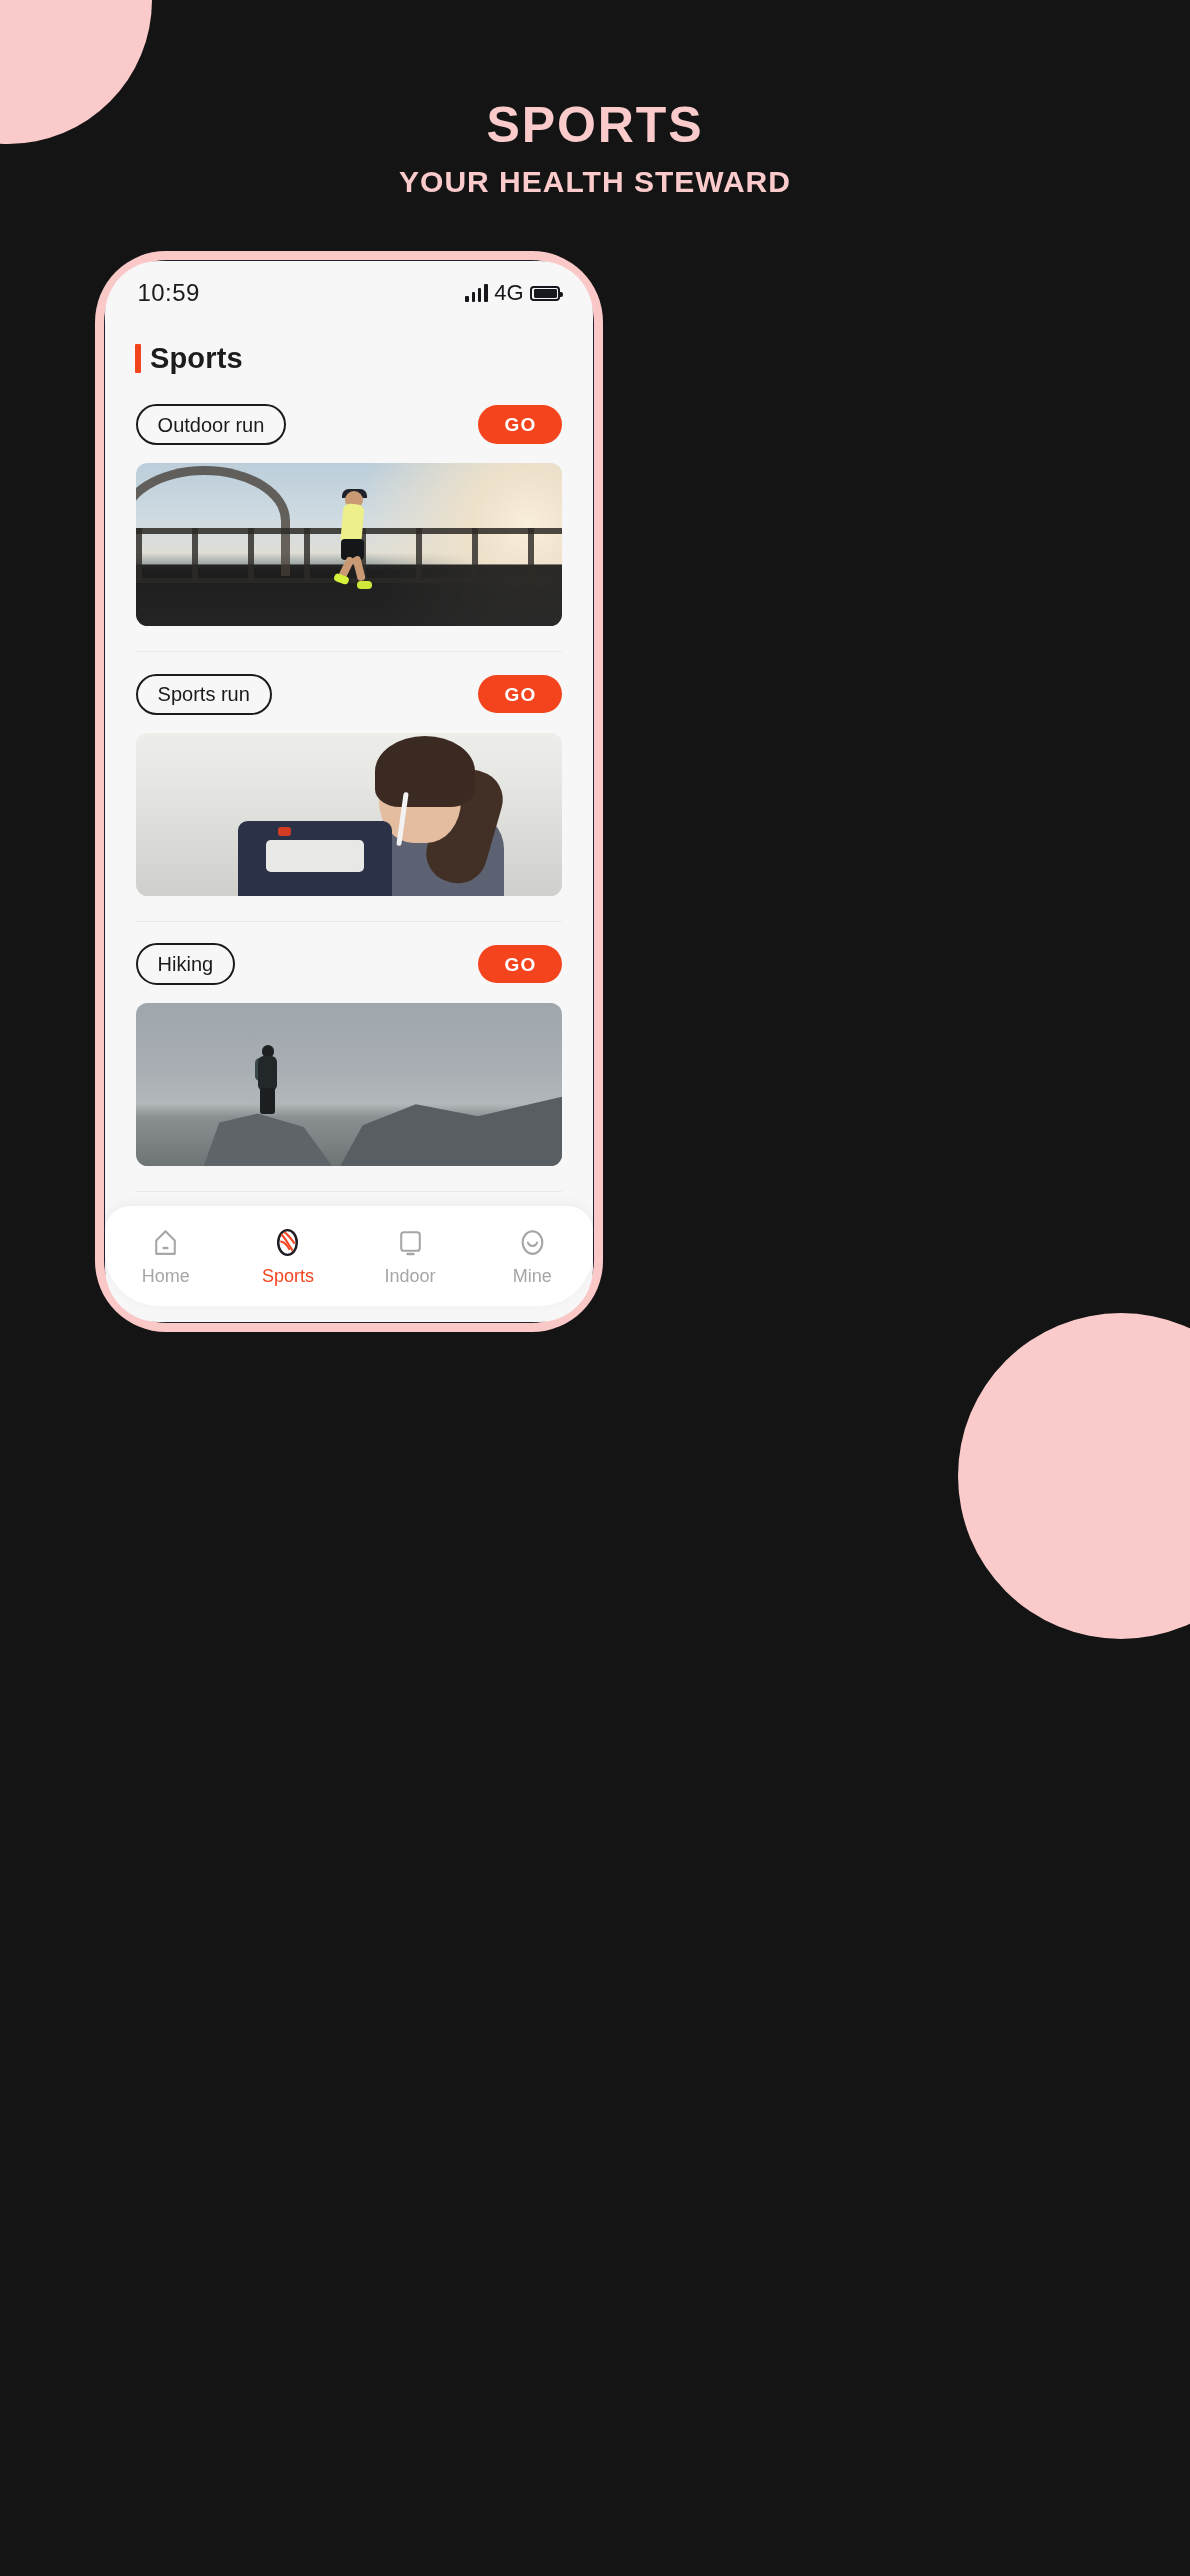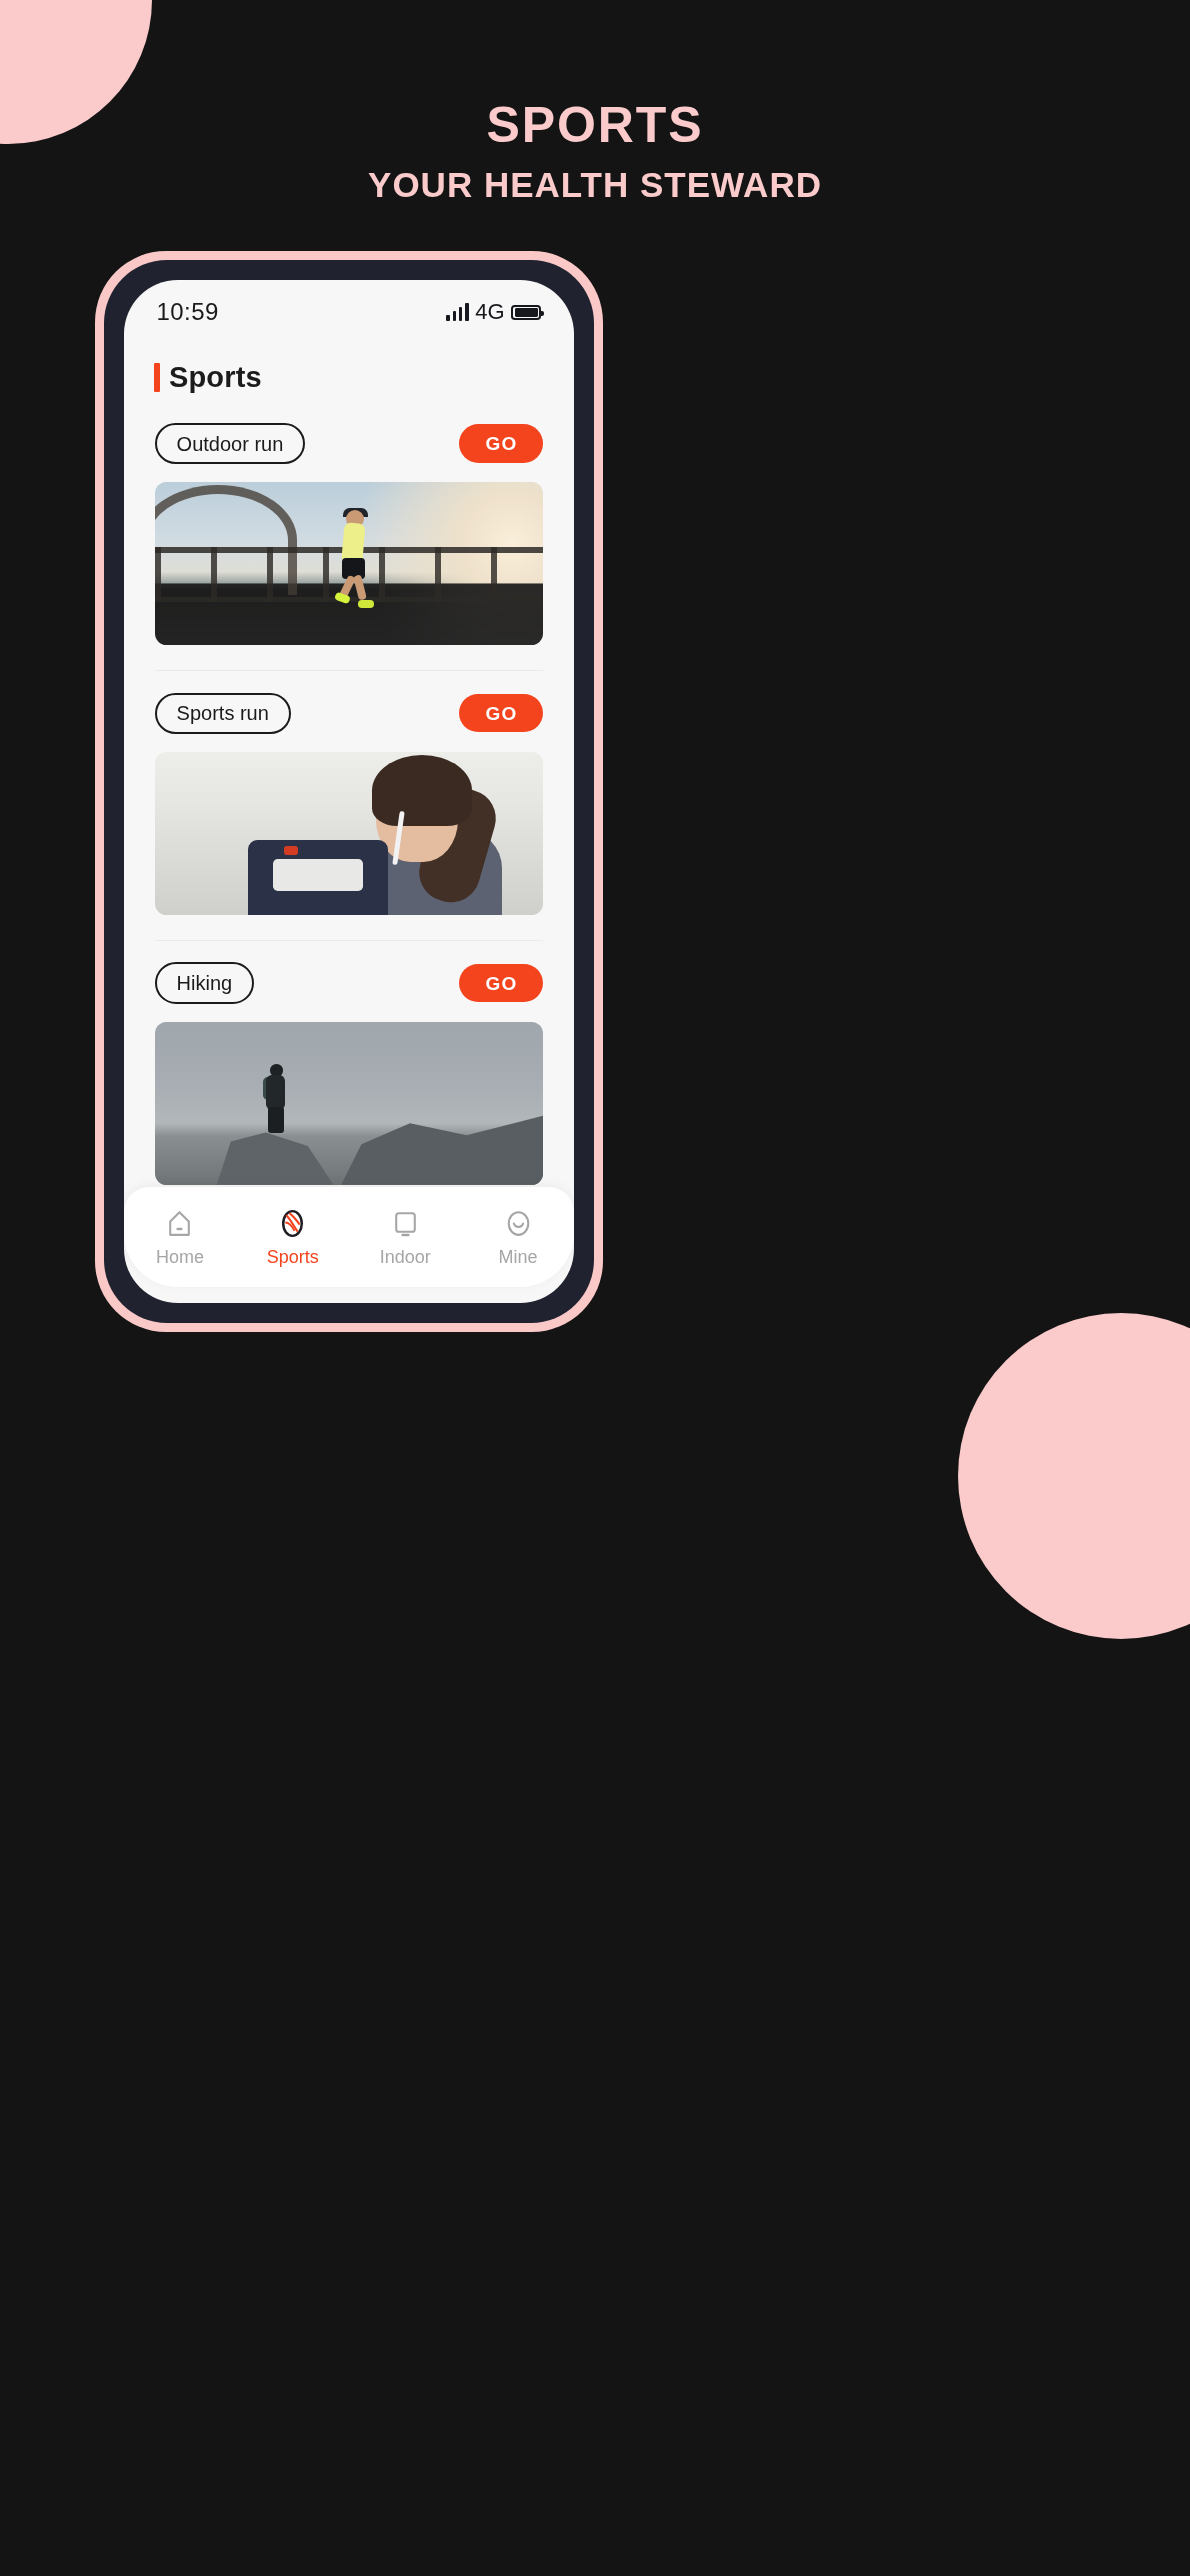--- a/index.html
+++ b/index.html
@@ -21,7 +21,7 @@
     color:#FBCBCB;
   }
   #poster-sub{
-    top:165px;font-size:35px;letter-spacing:1px;font-weight:bold;
+    top:165px;font-size:30px;letter-spacing:1px;font-weight:bold;
     color:#FBCBCB;
   }
   

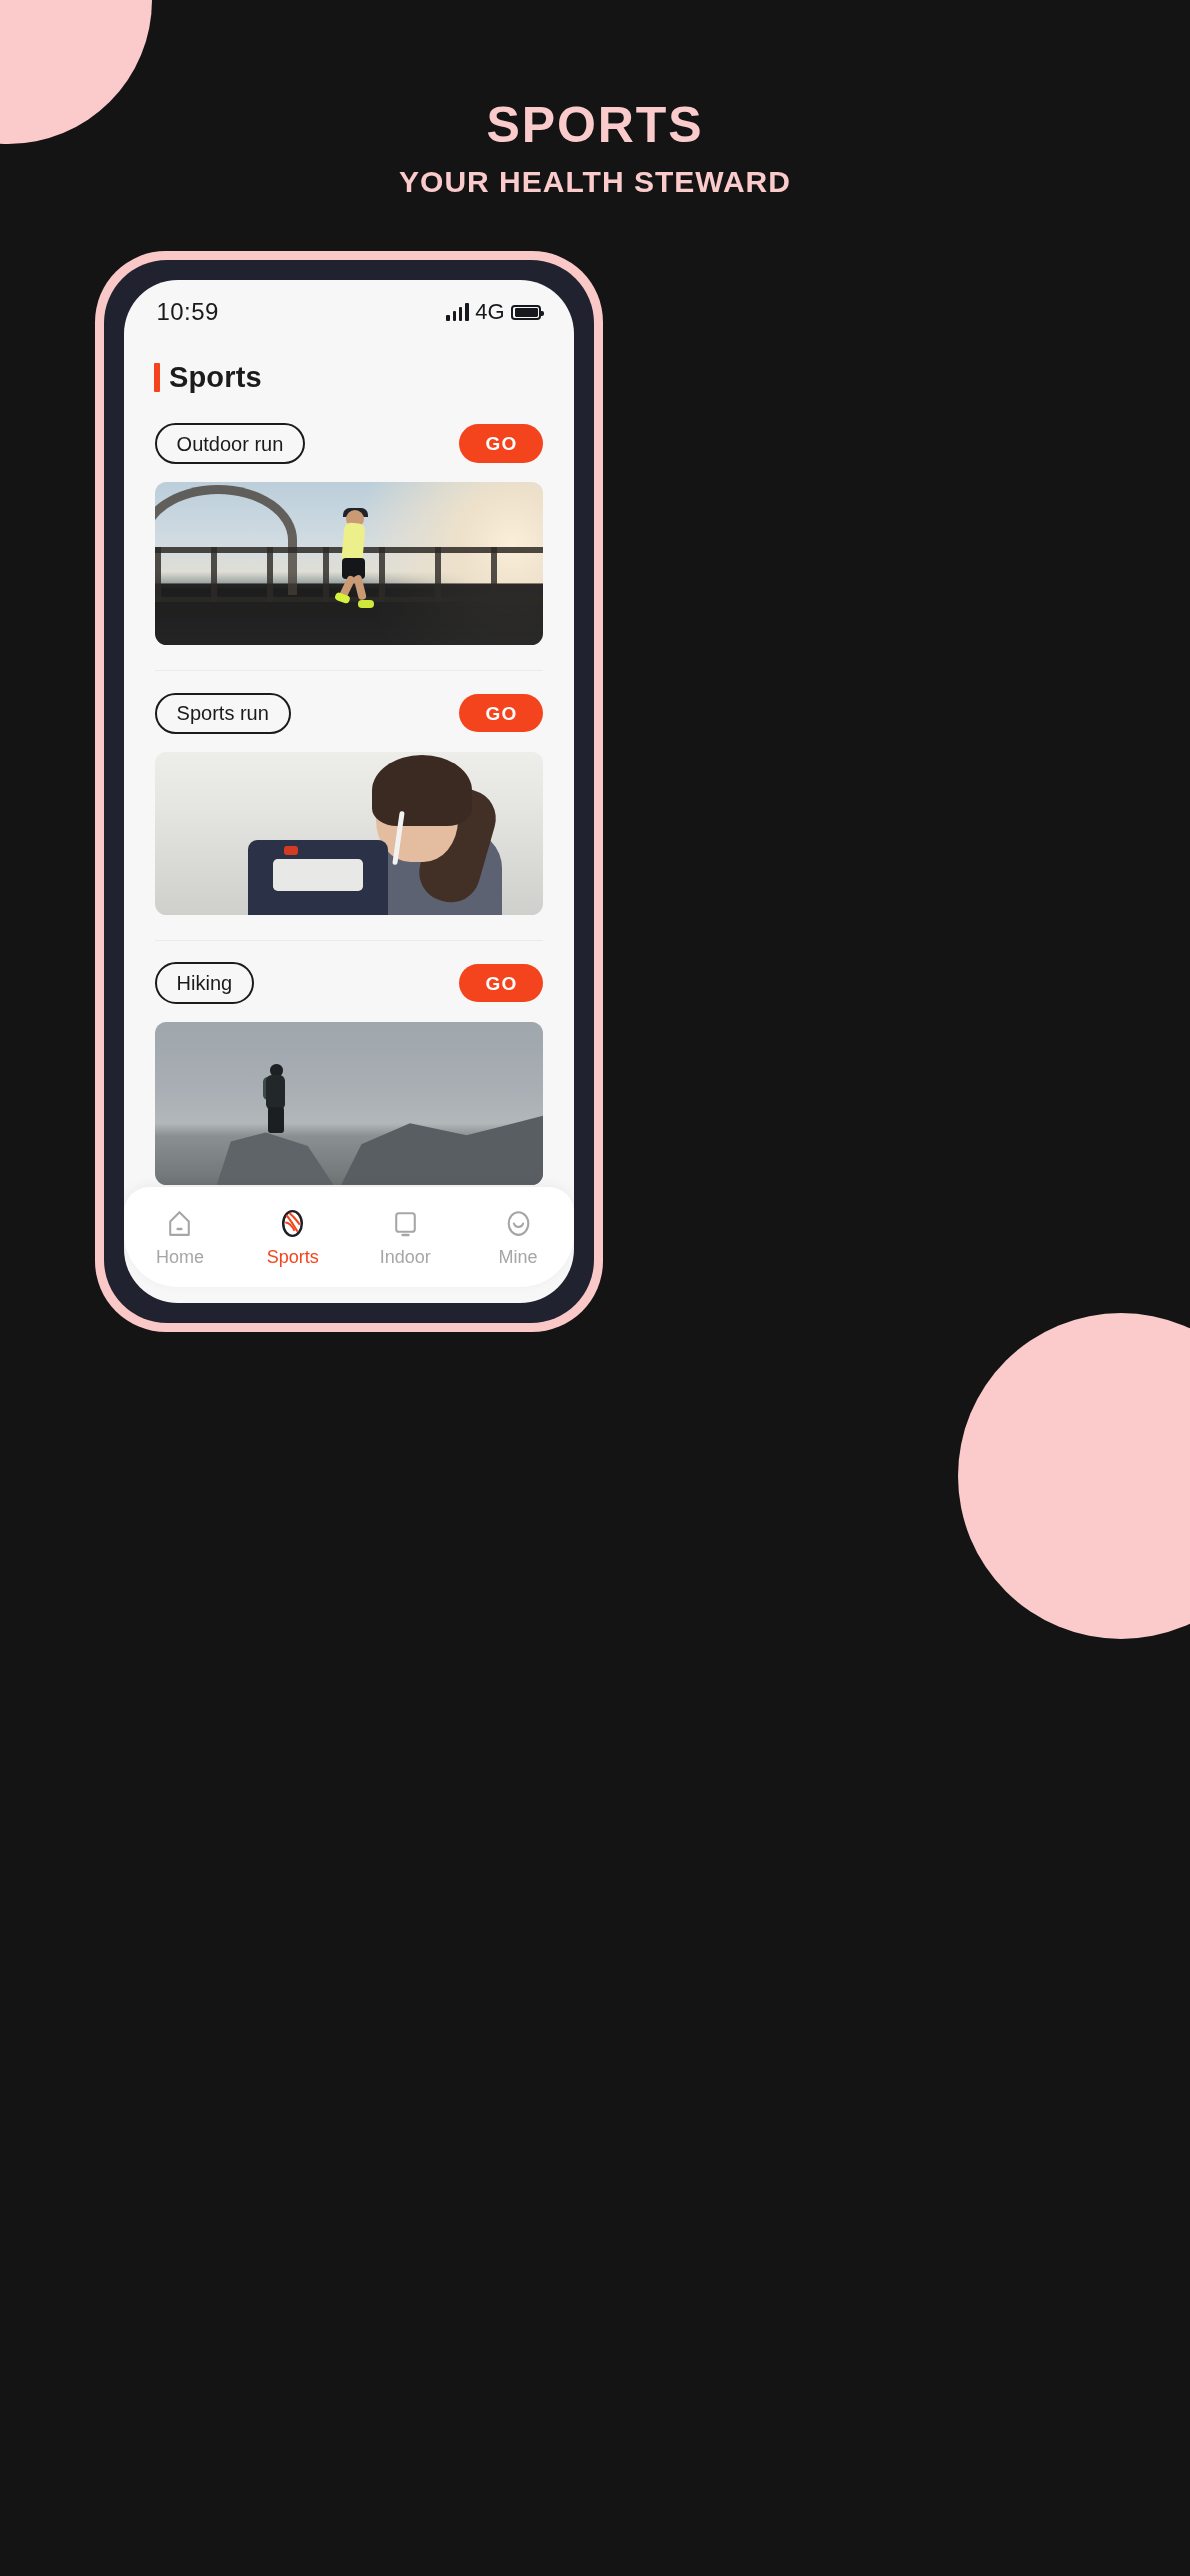--- a/index.html
+++ b/index.html
@@ -31,7 +31,7 @@
   }
   #phone-bezel{
     width:100%;height:100%;border-radius:63px;background:#20232F;
-    box-sizing:border-box;padding:20px;
+    box-sizing:border-box;padding:1px;
   }
   #phone-screen{
     width:100%;height:100%;border-radius:54px;background:#F7F7F7;

